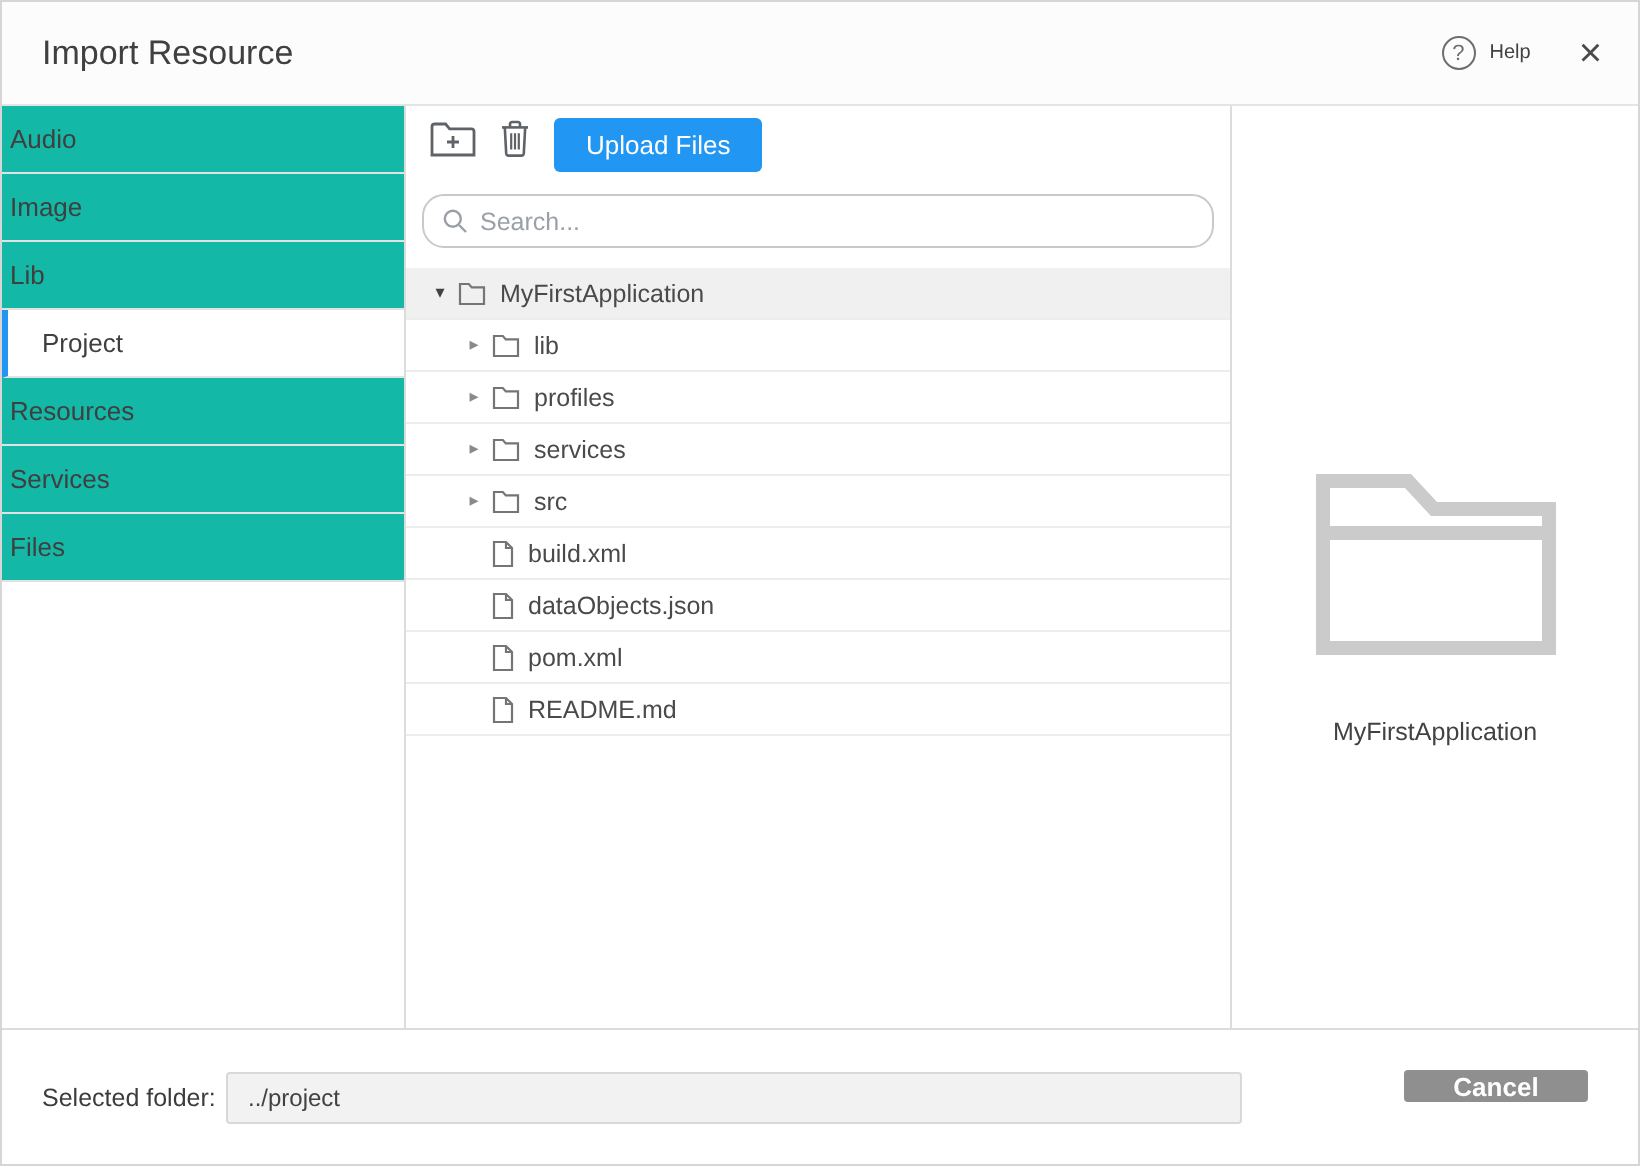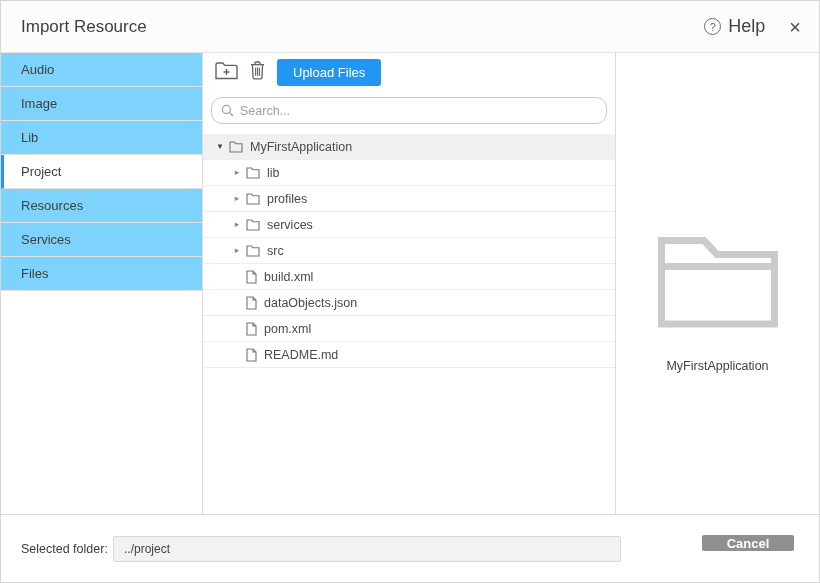--- a/index.html
+++ b/index.html
@@ -35,7 +35,7 @@
     display: flex; align-items: center; justify-content: center;
     font-size: 11px; color: #6d6d6d;
   }
-  .help-label { font-size: 18px; color: #424242; text-align: right; }
+  .help-label { font-size: 10px; color: #424242; text-align: right; }
   .close-x { font-size: 20px; color: #4a4a4a; cursor: pointer; line-height: 1; }
 
   

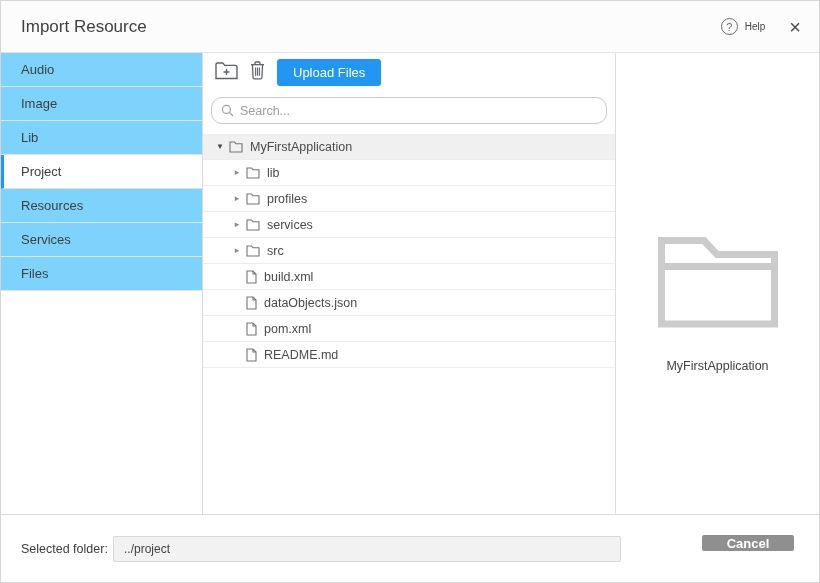--- a/index.html
+++ b/index.html
@@ -45,9 +45,9 @@
   }
   .side-item {
     height: 34px; line-height: 33px;
-    background: #7dd3fc;
+    background: #14b8a6;
     border-bottom: 1px solid #e2e2e2;
-    padding-left: 20px;
+    padding-left: 4px;
     font-size: 13px; color: #3f3f3f;
     cursor: pointer;
   }

